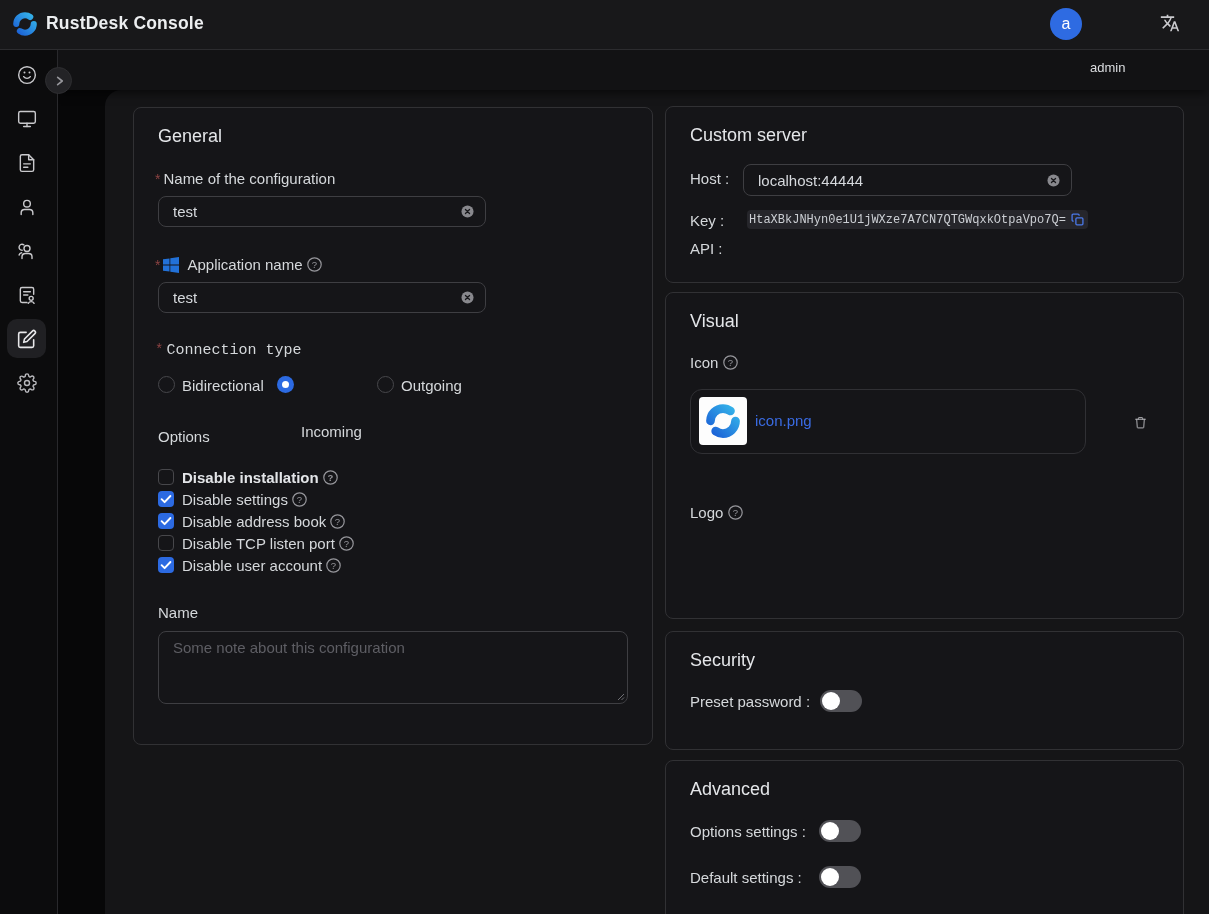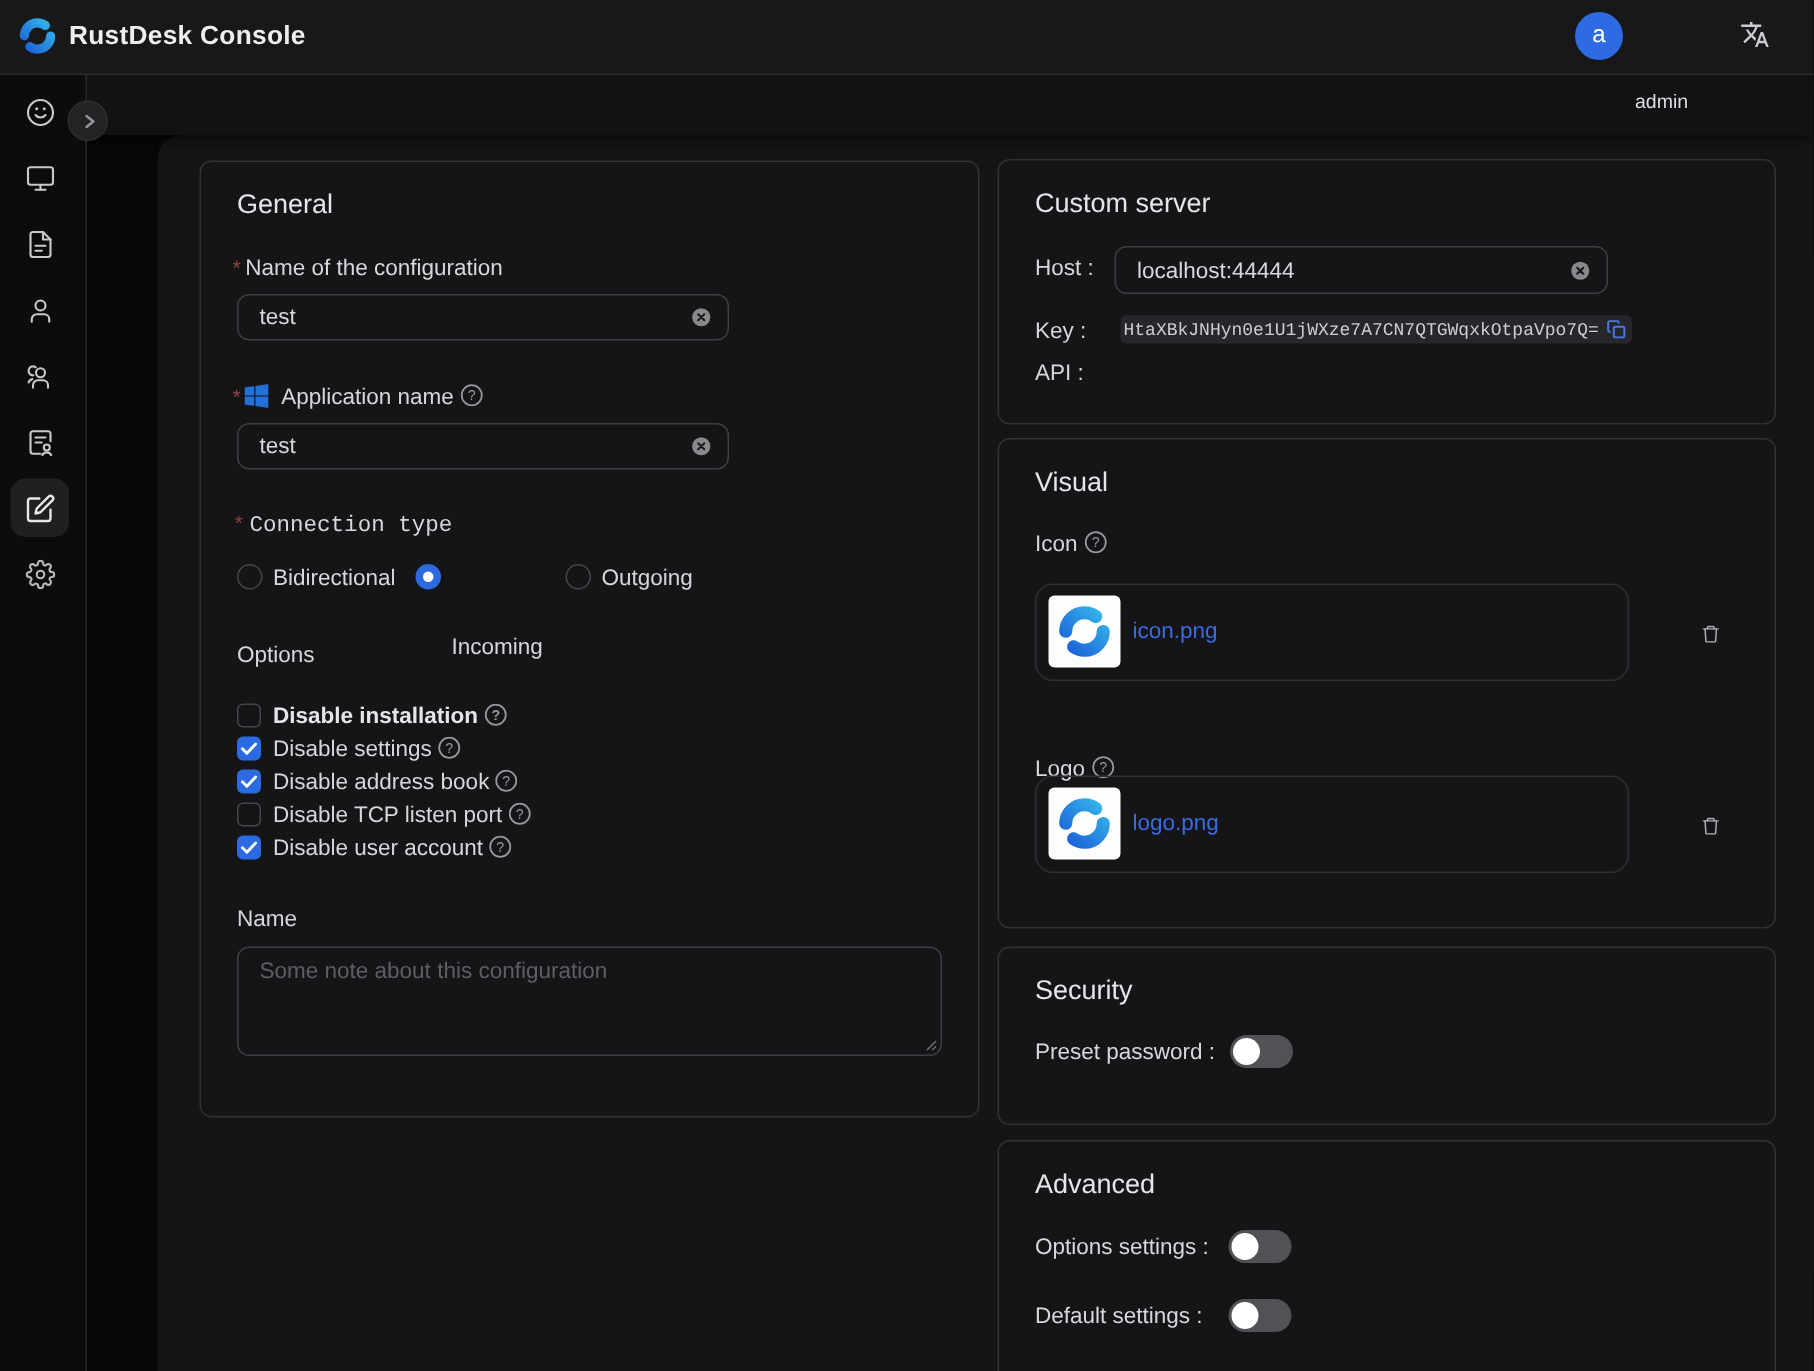--- a/index.html
+++ b/index.html
@@ -257,19 +257,6 @@
         <circle cx="7.5" cy="7.5" r="6.7" fill="none" stroke="#97979c" stroke-width="1.2"></circle>
         <text x="7.5" y="10.8" font-size="9.5" fill="#97979c" text-anchor="middle" font-family="Liberation Sans">?</text>
       </svg></div>
-  <div class="upbox" style="top:224px;">
-    <div class="wsq">
-      <svg style="position:absolute;left:4px;top:4px" width="40" height="40" viewBox="0 0 48 48">
-        <circle cx="24" cy="24" r="15" fill="none" stroke="url(#lg)" stroke-width="10.5" stroke-dasharray="32.7 14.4" stroke-linecap="round" transform="rotate(0 24 24)"></circle>
-      </svg>
-    </div>
-    <div class="flink">logo.png</div>
-    <svg class="trash" viewBox="0 0 24 24" fill="none" stroke="currentColor" stroke-width="1.8" stroke-linecap="round" stroke-linejoin="round">
-      <path d="M3 6h18"></path>
-        <path d="M8 6V4a1 1 0 0 1 1-1h6a1 1 0 0 1 1 1v2"></path>
-        <path d="M5 6l1 15a1 1 0 0 0 1 1h10a1 1 0 0 0 1-1l1-15"></path>
-    </svg>
-  </div>
 </div>
 
 <div class="card" style="left:665px; top:631px; width:519px; height:119px;">

